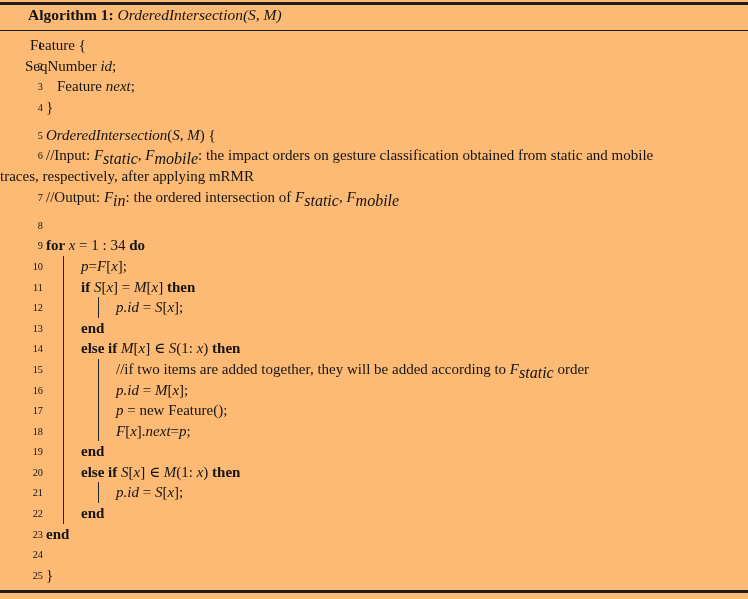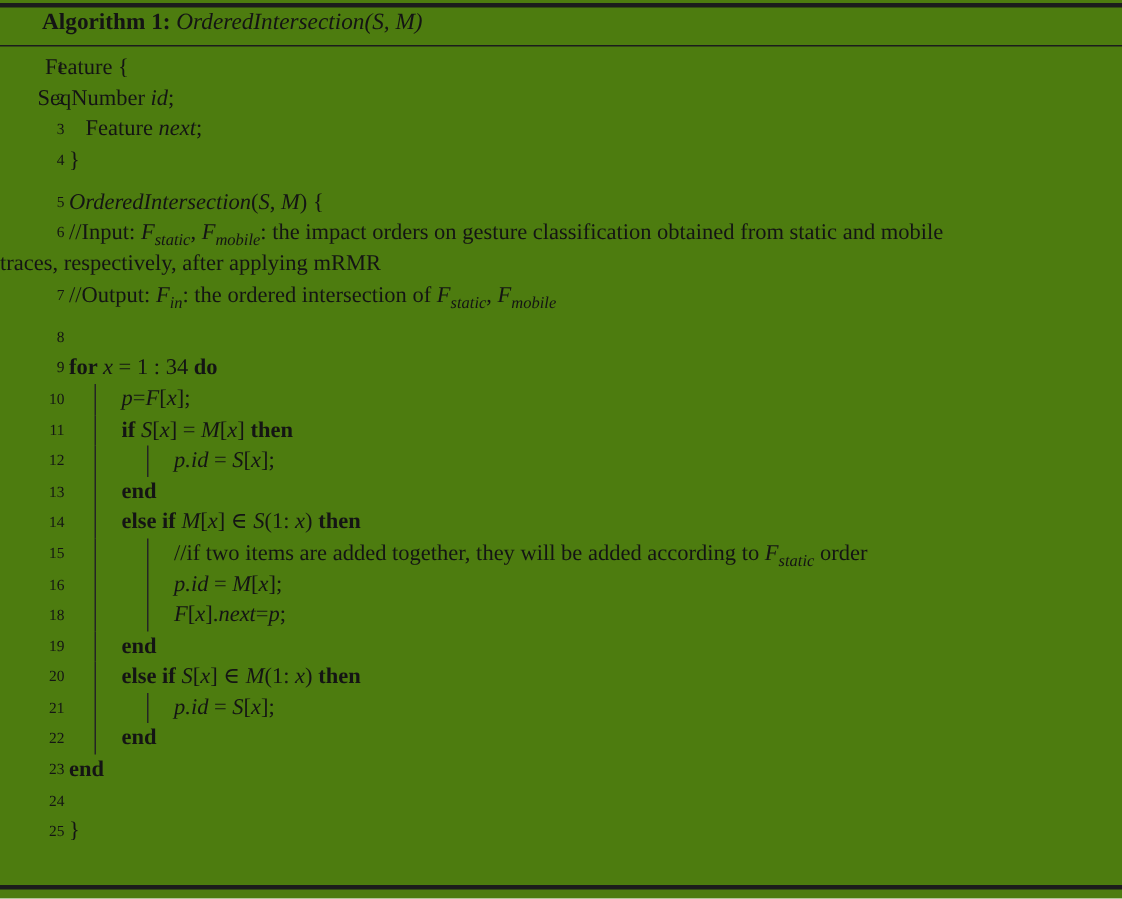--- a/index.html
+++ b/index.html
@@ -6,7 +6,7 @@
   #page{
     position:relative;
     width:748px;height:599px;
-    background:#4d7c0f;
+    background:#fdba74;
     color:#141414;
     font-family:"Liberation Serif","DejaVu Serif",serif;
     font-size:15px;

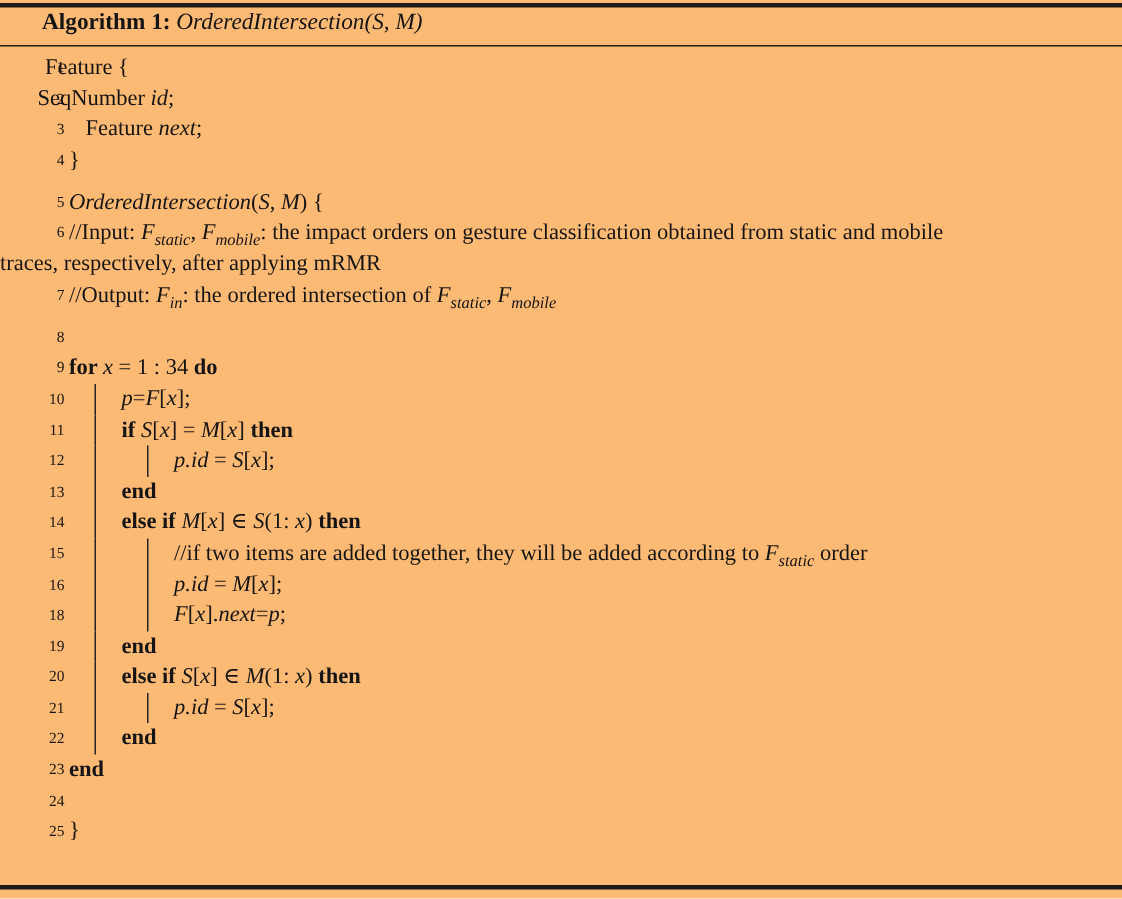--- a/index.html
+++ b/index.html
@@ -34,7 +34,7 @@
   .code .n{font-style:normal;}
   .code .b{font-weight:bold;}
   .code .i{font-style:italic;}
-  .code sub{font-size:11px;line-height:0;font-style:italic;}
+  .code sub{font-size:16px;line-height:0;font-style:italic;}
 </style>
 </head>
 <body>

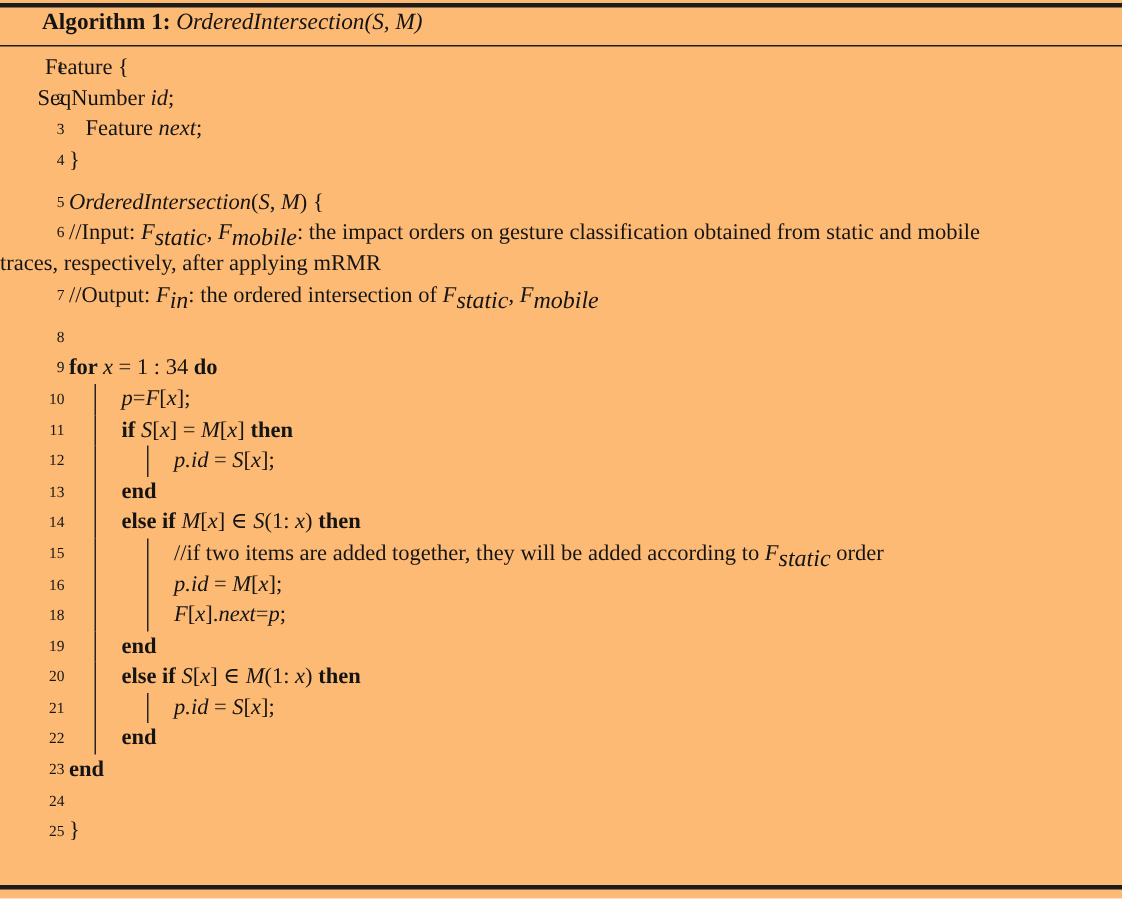--- a/index.html
+++ b/index.html
@@ -65,6 +65,7 @@
       <div class="line"><span class="lineno">14</span><span class="bar" style="left: 63px;"></span><span class="code" style="padding-left: 81px;"><span class="b">else if </span><span class="i">M</span><span class="n">[</span><span class="i">x</span><span class="n">] ∈ </span><span class="i">S</span><span class="n">(1: </span><span class="i">x</span><span class="n">) </span><span class="b">then</span></span></div>
       <div class="line"><span class="lineno">15</span><span class="bar" style="left: 63px;"></span><span class="bar" style="left: 98px;"></span><span class="code" style="padding-left: 116px;"><span class="n">//if two items are added together, they will be added according to </span><span class="i">F</span><sub>static</sub><span class="n"> order</span></span></div>
       <div class="line"><span class="lineno">16</span><span class="bar" style="left: 63px;"></span><span class="bar" style="left: 98px;"></span><span class="code" style="padding-left: 116px;"><span class="i">p.id</span><span class="n"> = </span><span class="i">M</span><span class="n">[</span><span class="i">x</span><span class="n">];</span></span></div>
+      <div class="line"><span class="lineno">17</span><span class="bar" style="left: 63px;"></span><span class="bar" style="left: 98px;"></span><span class="code" style="padding-left: 116px;"><span class="i">p</span><span class="n"> = new Feature();</span></span></div>
       <div class="line"><span class="lineno">18</span><span class="bar" style="left: 63px;"></span><span class="bar" style="left: 98px;"></span><span class="code" style="padding-left: 116px;"><span class="i">F</span><span class="n">[</span><span class="i">x</span><span class="n">].</span><span class="i">next</span><span class="n">=</span><span class="i">p</span><span class="n">;</span></span></div>
       <div class="line"><span class="lineno">19</span><span class="bar" style="left: 63px;"></span><span class="code" style="padding-left: 81px;"><span class="b">end</span></span></div>
       <div class="line"><span class="lineno">20</span><span class="bar" style="left: 63px;"></span><span class="code" style="padding-left: 81px;"><span class="b">else if </span><span class="i">S</span><span class="n">[</span><span class="i">x</span><span class="n">] ∈ </span><span class="i">M</span><span class="n">(1: </span><span class="i">x</span><span class="n">) </span><span class="b">then</span></span></div>

